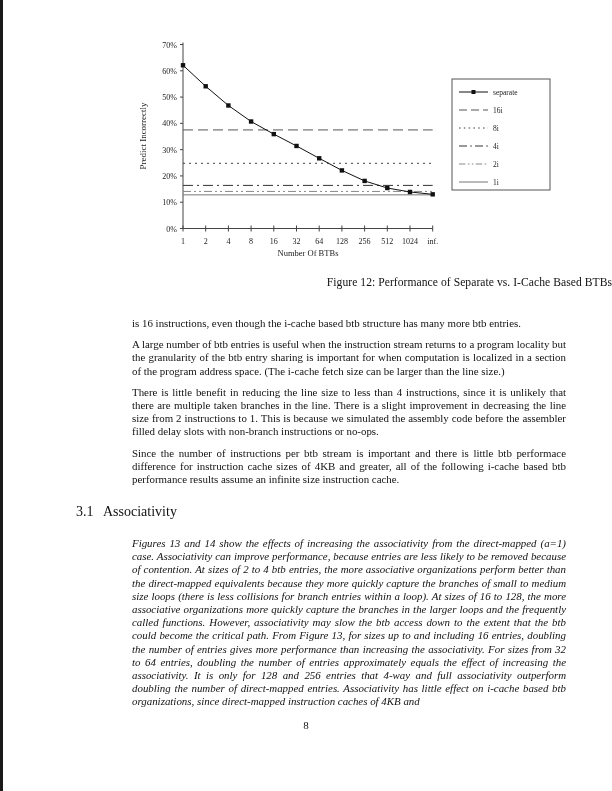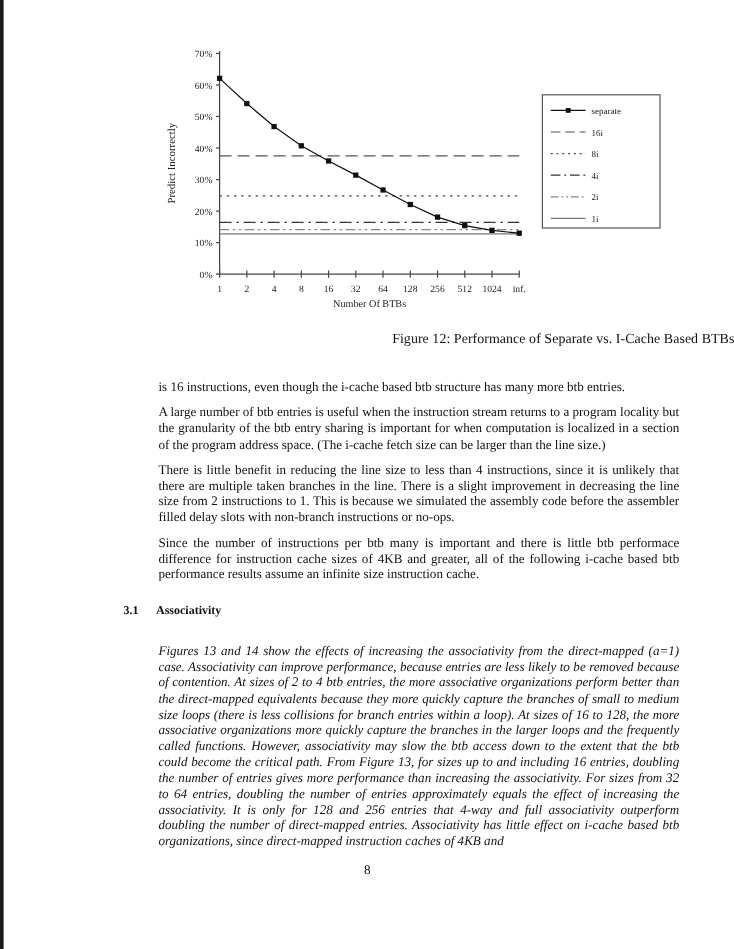--- a/index.html
+++ b/index.html
@@ -130,7 +130,7 @@
   <p>is 16 instructions, even though the i-cache based btb structure has many more btb entries.</p>
   <p>A large number of btb entries is useful when the instruction stream returns to a program locality but the granularity of the btb entry sharing is important for when computation is localized in a section of the program address space. (The i-cache fetch size can be larger than the line size.)</p>
   <p>There is little benefit in reducing the line size to less than 4 instructions, since it is unlikely that there are multiple taken branches in the line. There is a slight improvement in decreasing the line size from 2 instructions to 1. This is because we simulated the assembly code before the assembler filled delay slots with non-branch instructions or no-ops.</p>
-  <p>Since the number of instructions per btb many is important and there is little btb performace difference for instruction cache sizes of 4KB and greater, all of the following i-cache based btb performance results assume an infinite size instruction cache.</p>
+  <p>Since the number of instructions per btb stream is important and there is little btb performace difference for instruction cache sizes of 4KB and greater, all of the following i-cache based btb performance results assume an infinite size instruction cache.</p>
 </div>
 
 <div class="section-heading">

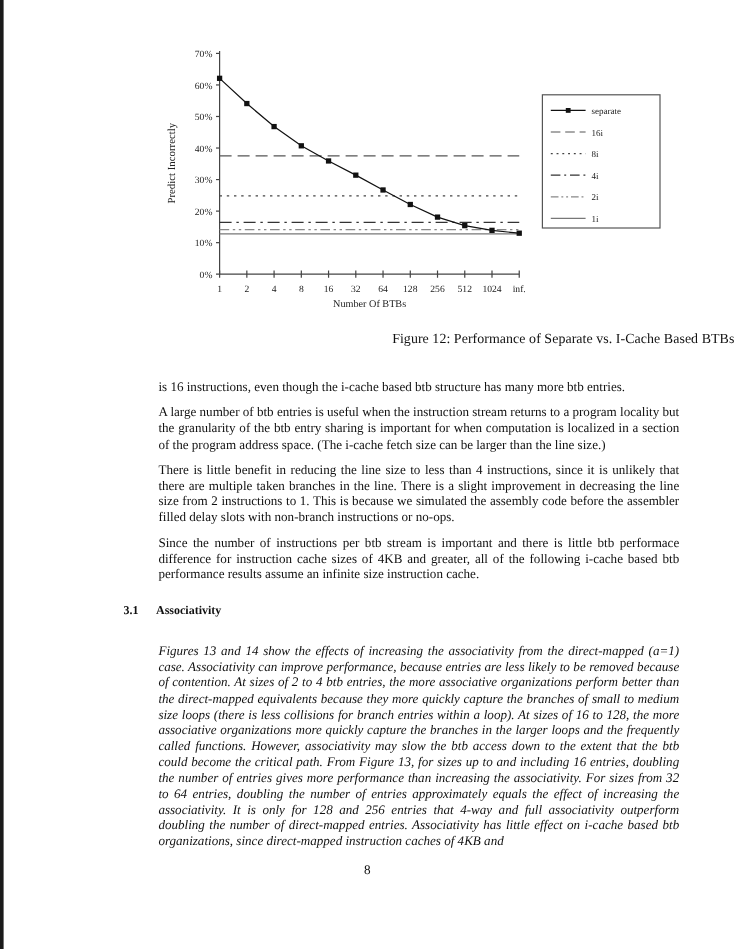--- a/index.html
+++ b/index.html
@@ -22,7 +22,7 @@
   .body-text p { margin: 0 0 8px 0; }
   .p-first { top: 317px; }
   .section-heading {
-    position: absolute; left: 103px; top: 504px; font-size: 10px; font-weight: bold;
+    position: absolute; left: 76px; top: 504px; font-size: 14px; font-weight: normal;
   }
   .section-heading .num { display: inline-block; width: 27px; }
   .p-assoc { top: 537px; font-style: italic; }

